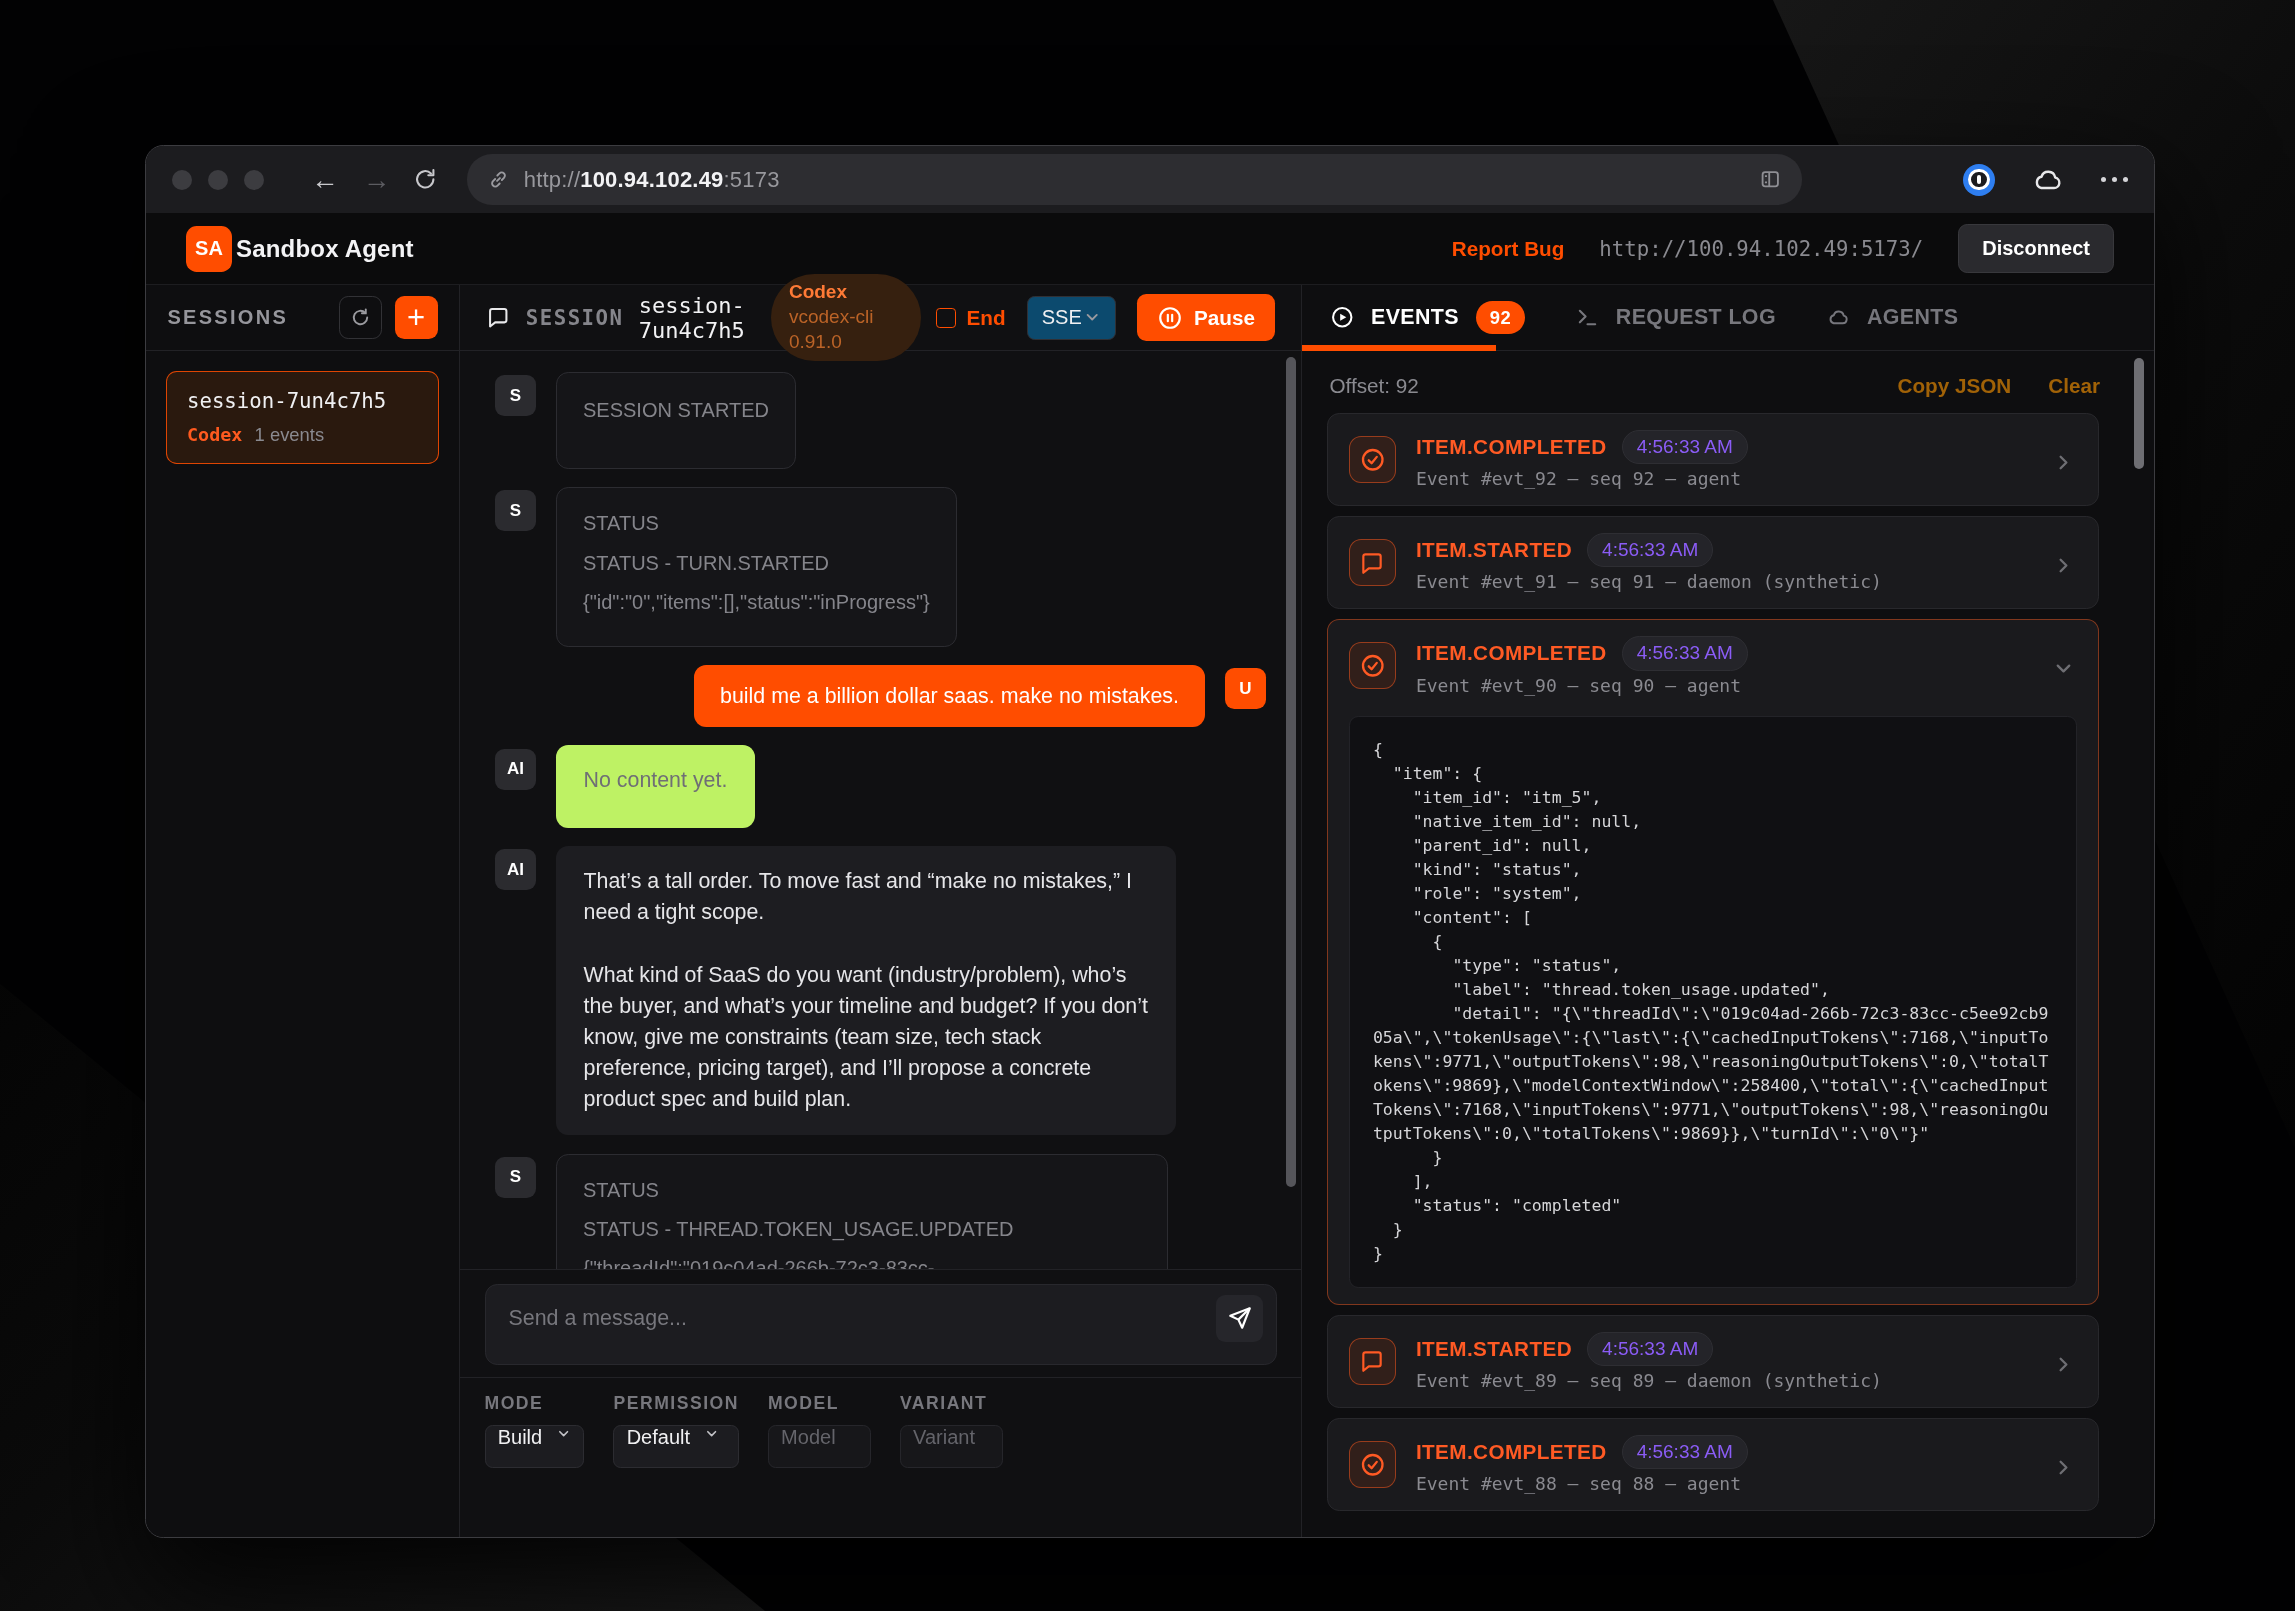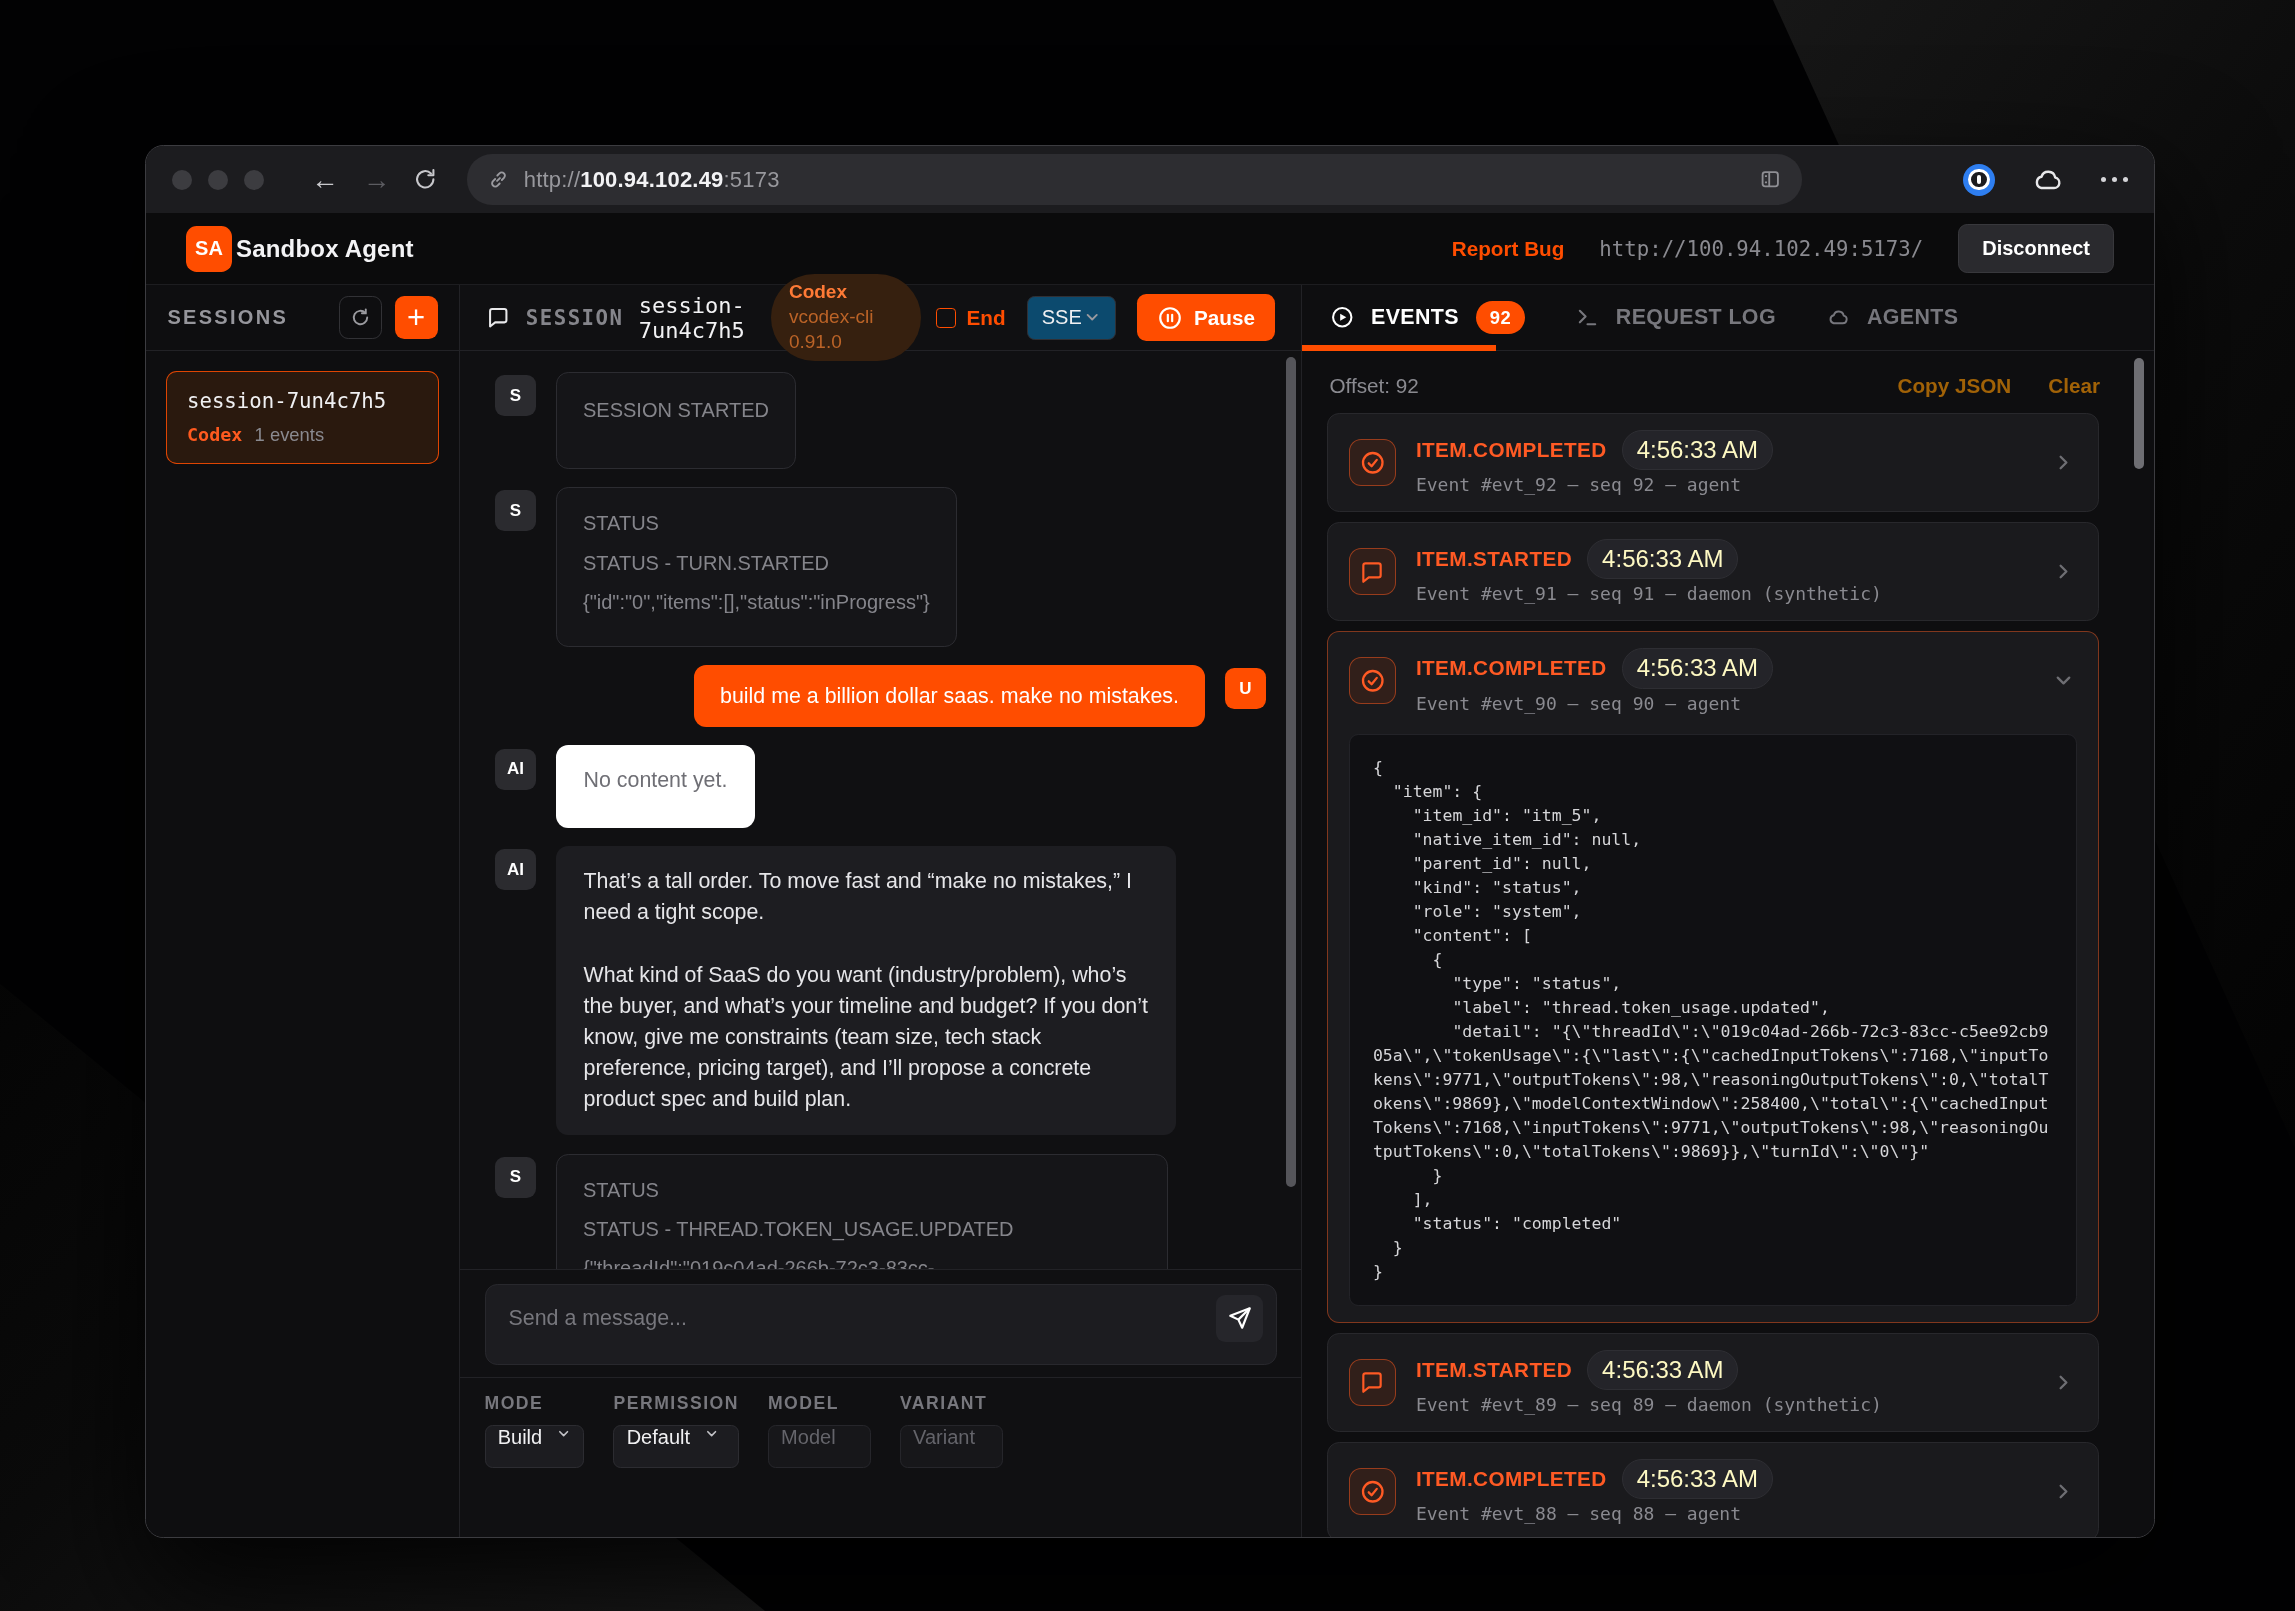--- a/index.html
+++ b/index.html
@@ -152,7 +152,7 @@
   .card-col { min-width:0; }
   .card-title-row { display:flex; align-items:center; gap:15.3px; }
   .card-title { color:#ff5a24; font-size:20.7px; font-weight:800; letter-spacing:0.4px; }
-  .pill-time { background:#242429; border:0.8px solid #2e2e33; color:#fef9c3; font-size:24px; border-radius:764px; padding:5.4px 13.8px; }
+  .pill-time { background:#242429; border:0.8px solid #2e2e33; color:#8b5cf6; font-size:19px; border-radius:764px; padding:5.4px 13.8px; }
   .card-meta { margin-top:4px; color:#8a8a90; font-size:18px; font-family:"DejaVu Sans Mono", monospace; }
   .chev { position:absolute; right:23px; top:37px; color:#6e6e73; }
   .codeblock { margin-top:20px; background:#101013; border:0.8px solid #232328; border-radius:9.2px; padding:21.4px 23px;

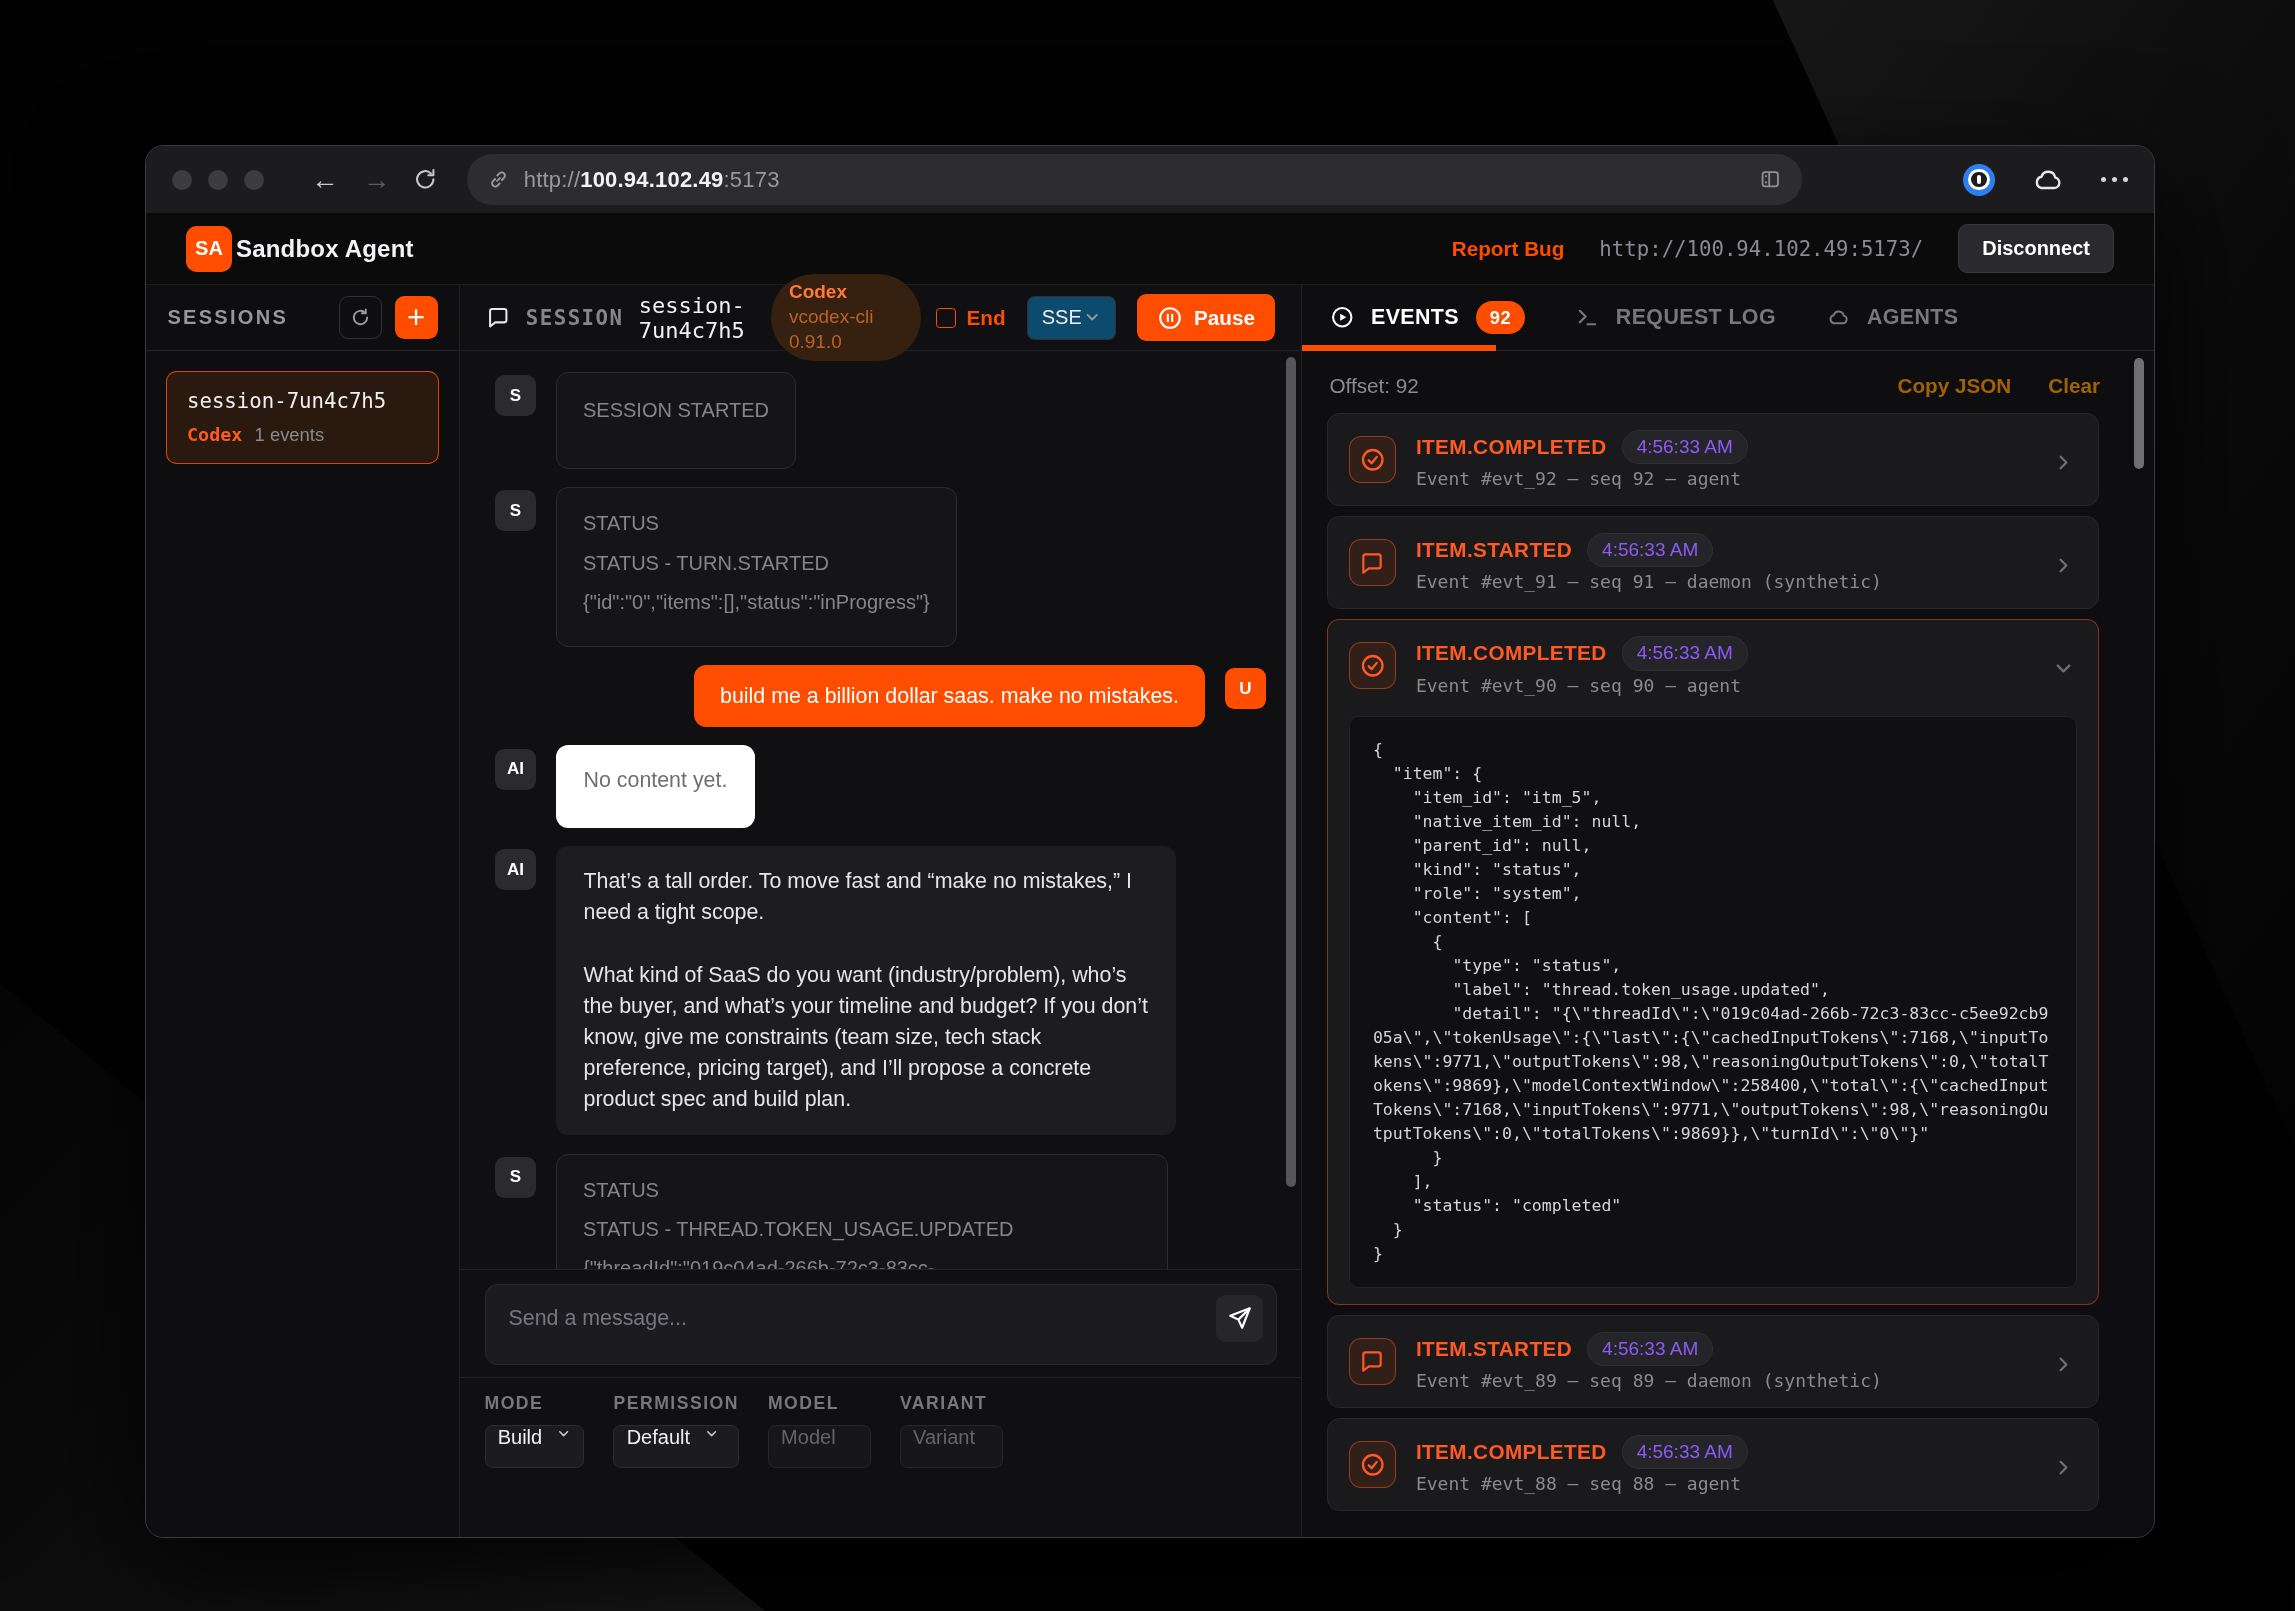--- a/index.html
+++ b/index.html
@@ -105,7 +105,7 @@
   .bub-user { background:#ff4d00; color:#fff; border-radius:12.2px; padding:18.4px 26px; font-size:21.4px; max-width:689px; }
   .bub-ai { background:#1d1d21; border-radius:12.2px; padding:20px 27.5px; color:#e6e6e9; font-size:21.4px;
     line-height:1.45; max-width:620px; }
-  .bub-ai.mut { background:#ffffff; color:#6f6f75; padding:20px 27.5px 31px 27.5px; }
+  .bub-ai.mut { background:#bef264; color:#6f6f75; padding:20px 27.5px 31px 27.5px; }
   .bub-ai p + p { margin-top:32px; }
   .chat-scrollbar { position:absolute; right:5.4px; top:6.1px; width:10px; height:830px; background:#55555a; border-radius:5.4px; }
 

